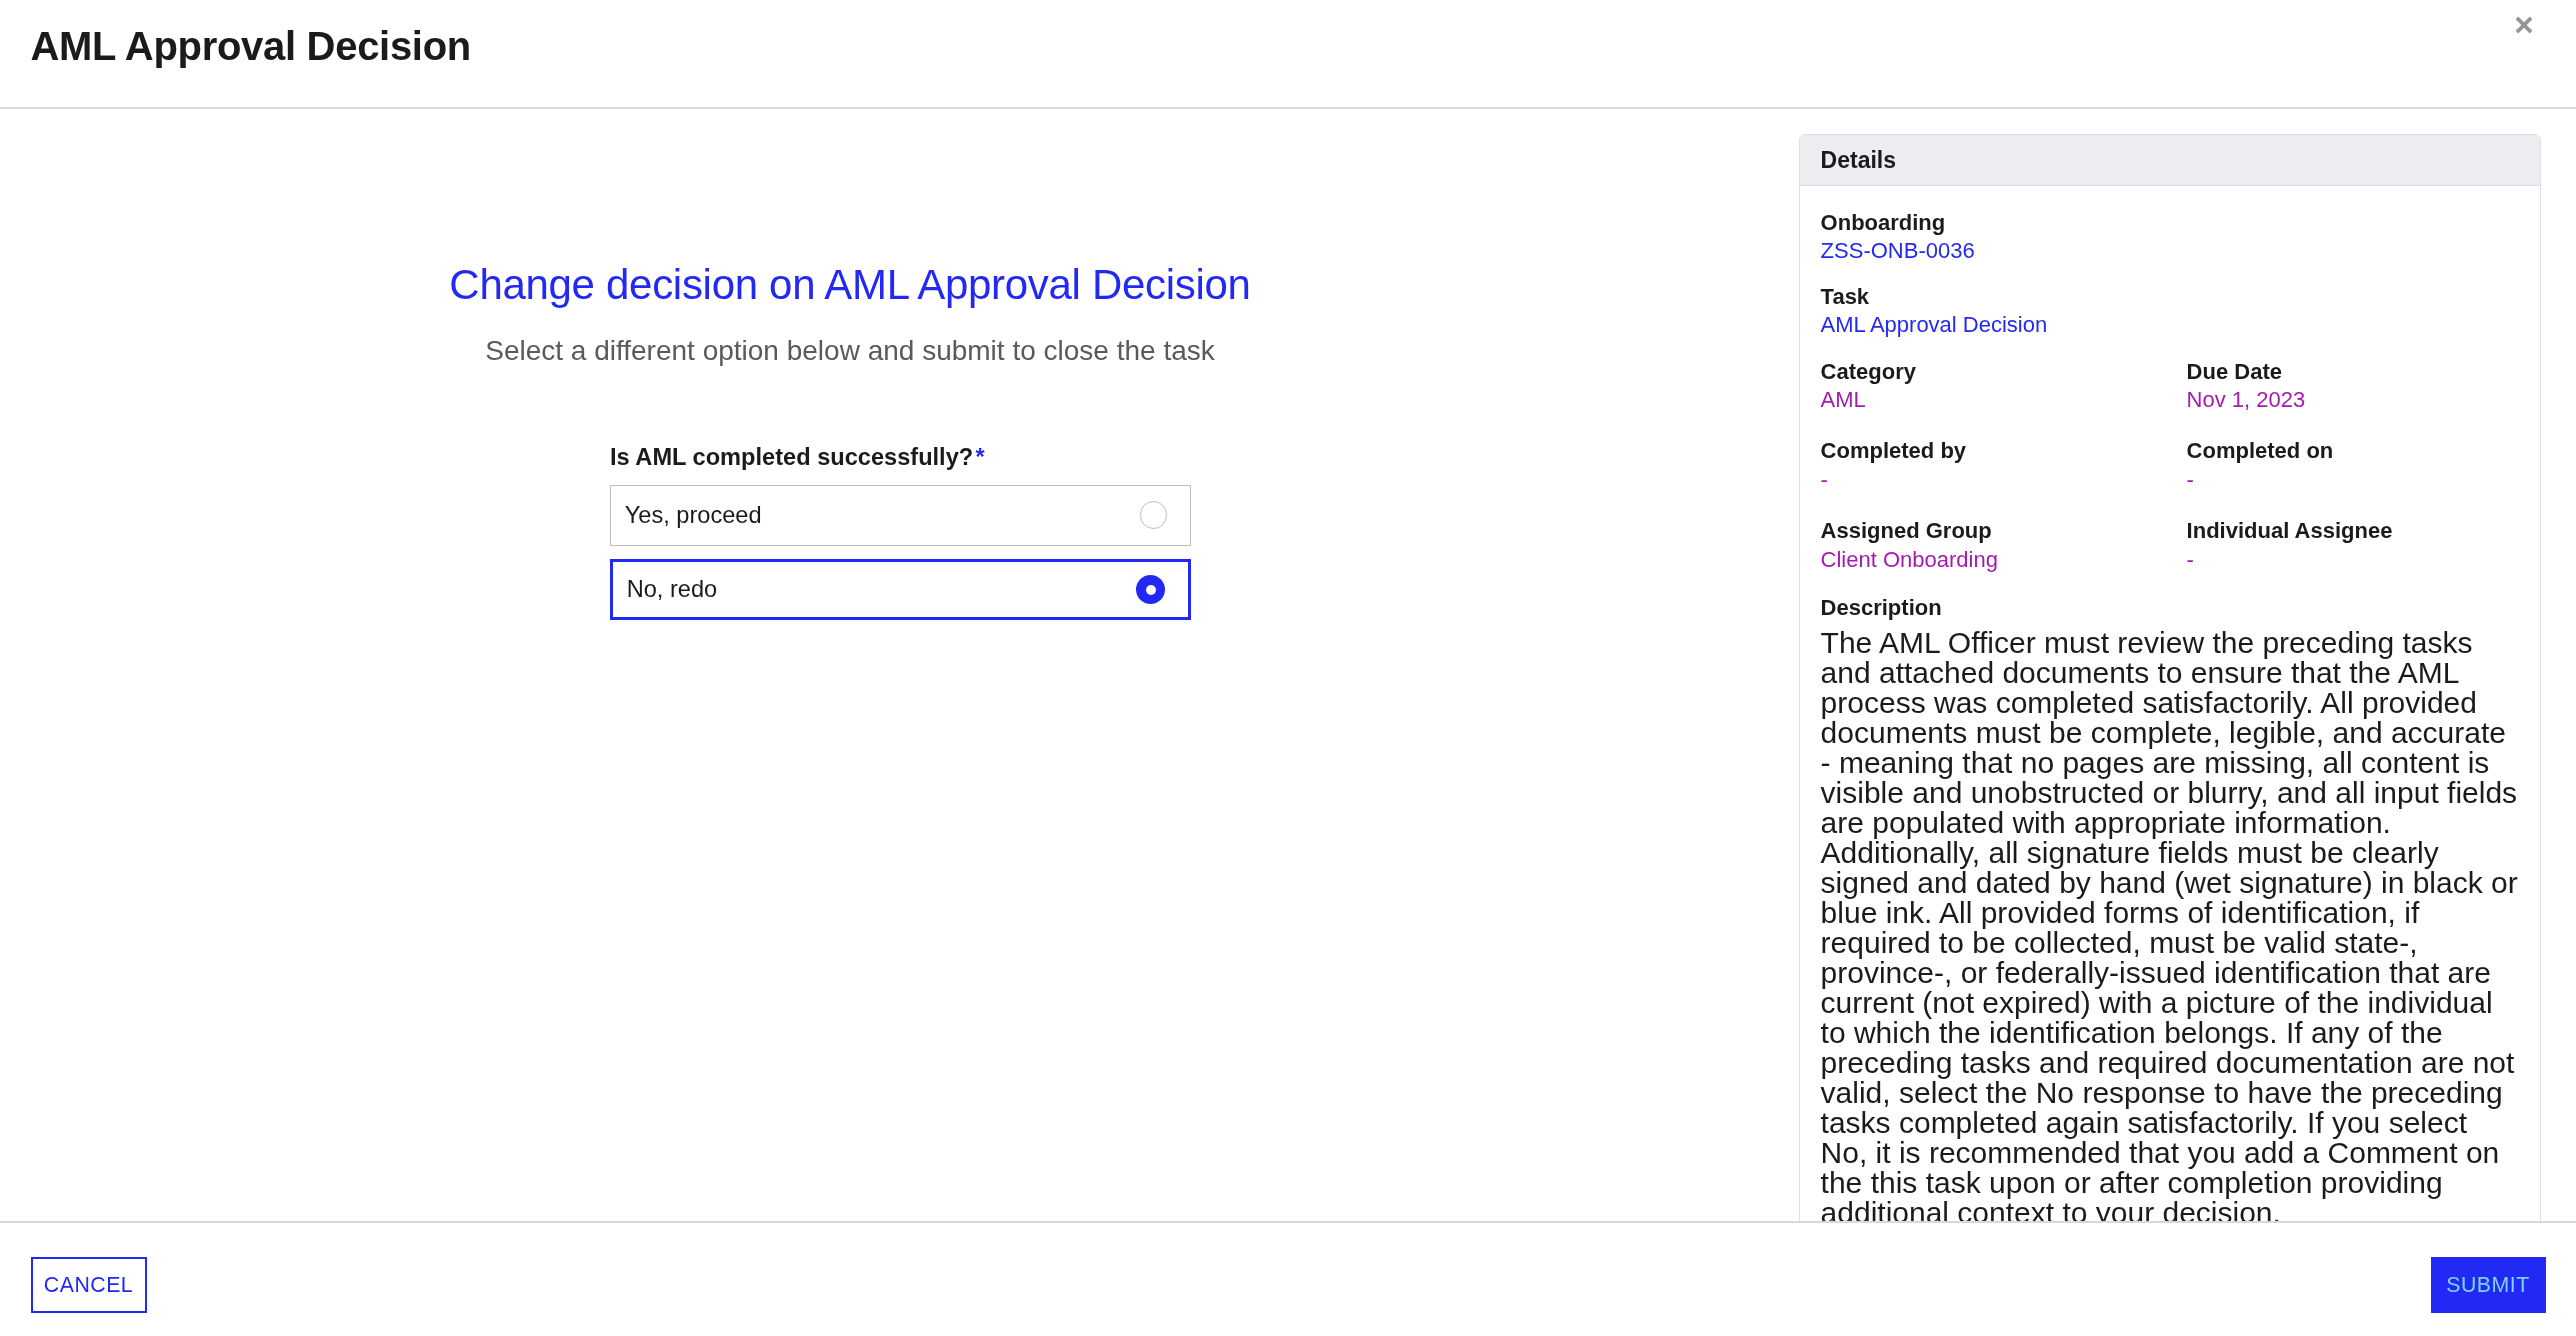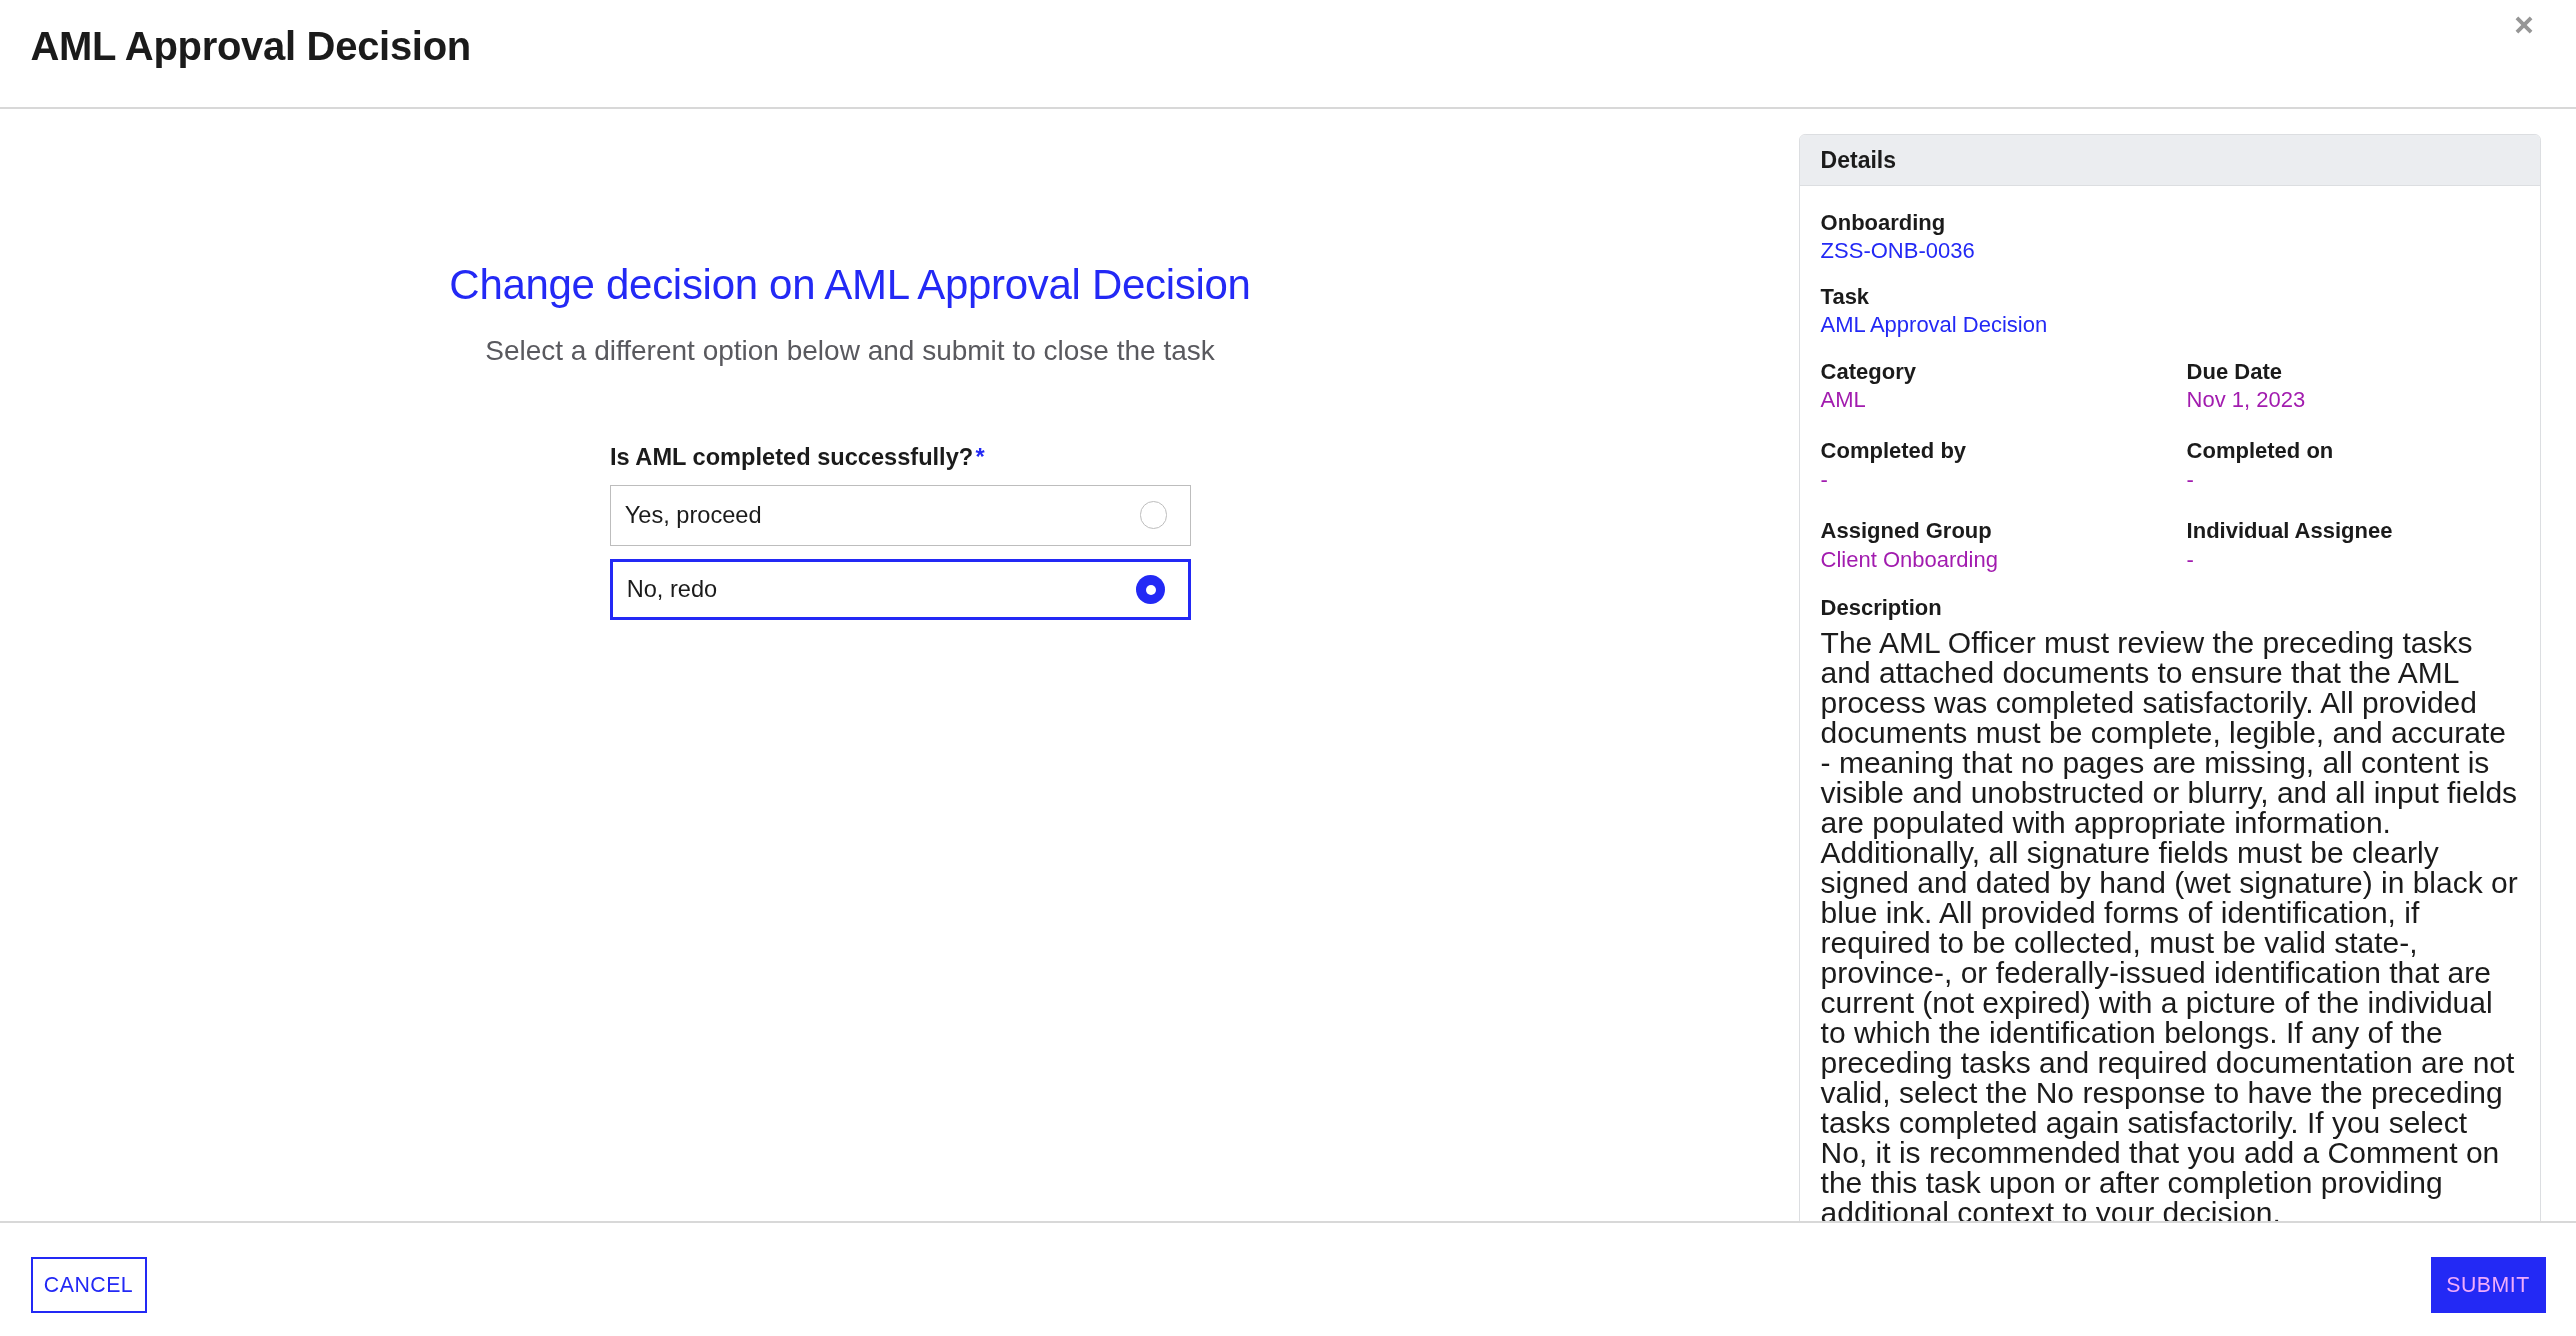--- a/index.html
+++ b/index.html
@@ -257,7 +257,7 @@
     height: 56px;
     border: none;
     background: #2329f5;
-    color: #f0abfc;
+    color: #7dd3fc;
     font-family: "Liberation Sans", sans-serif;
     font-size: 21.3px;
     font-weight: 400;

